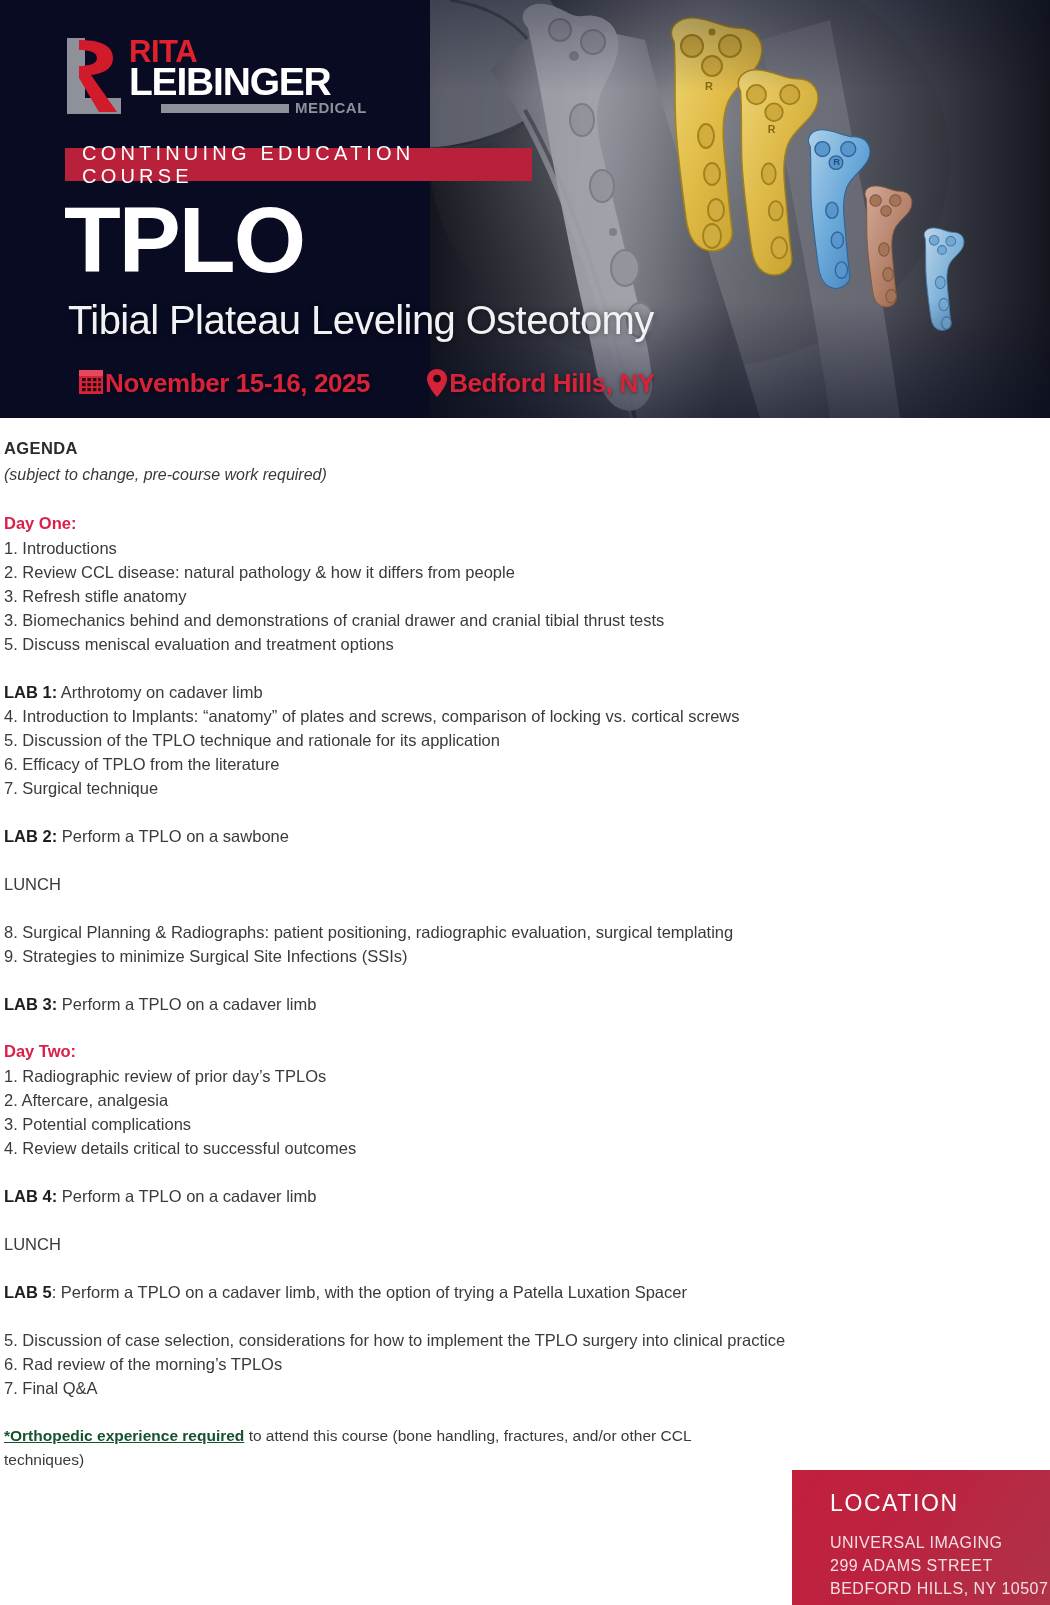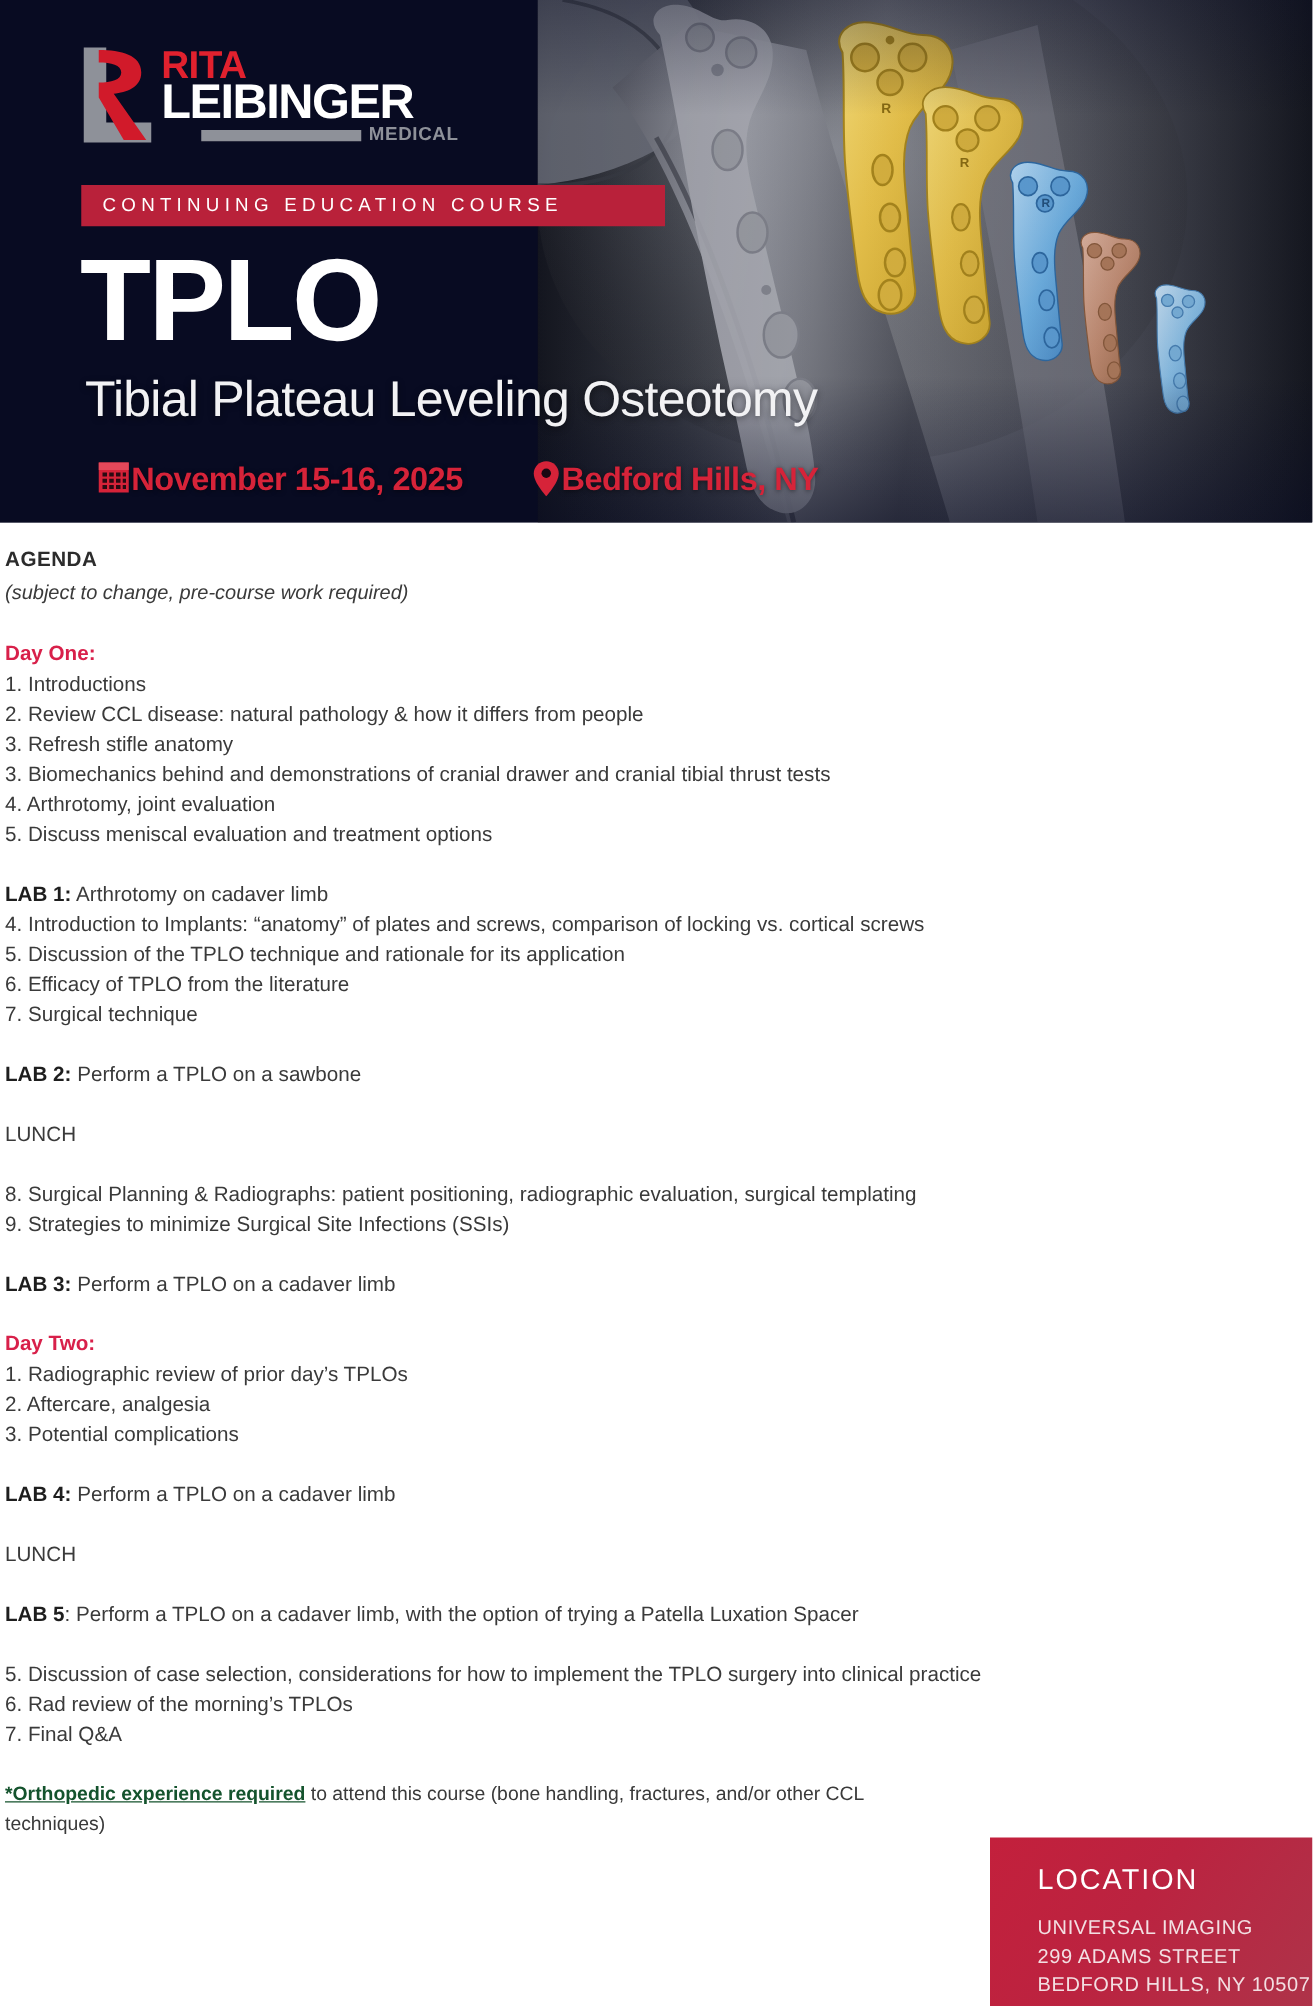--- a/index.html
+++ b/index.html
@@ -51,7 +51,7 @@
   }
   .ce-banner span {
     color:#ffffff;
-    font-size:15px;
+    font-size:20px;
     letter-spacing:4.2px;
     font-weight:500;
     padding-left:17px;

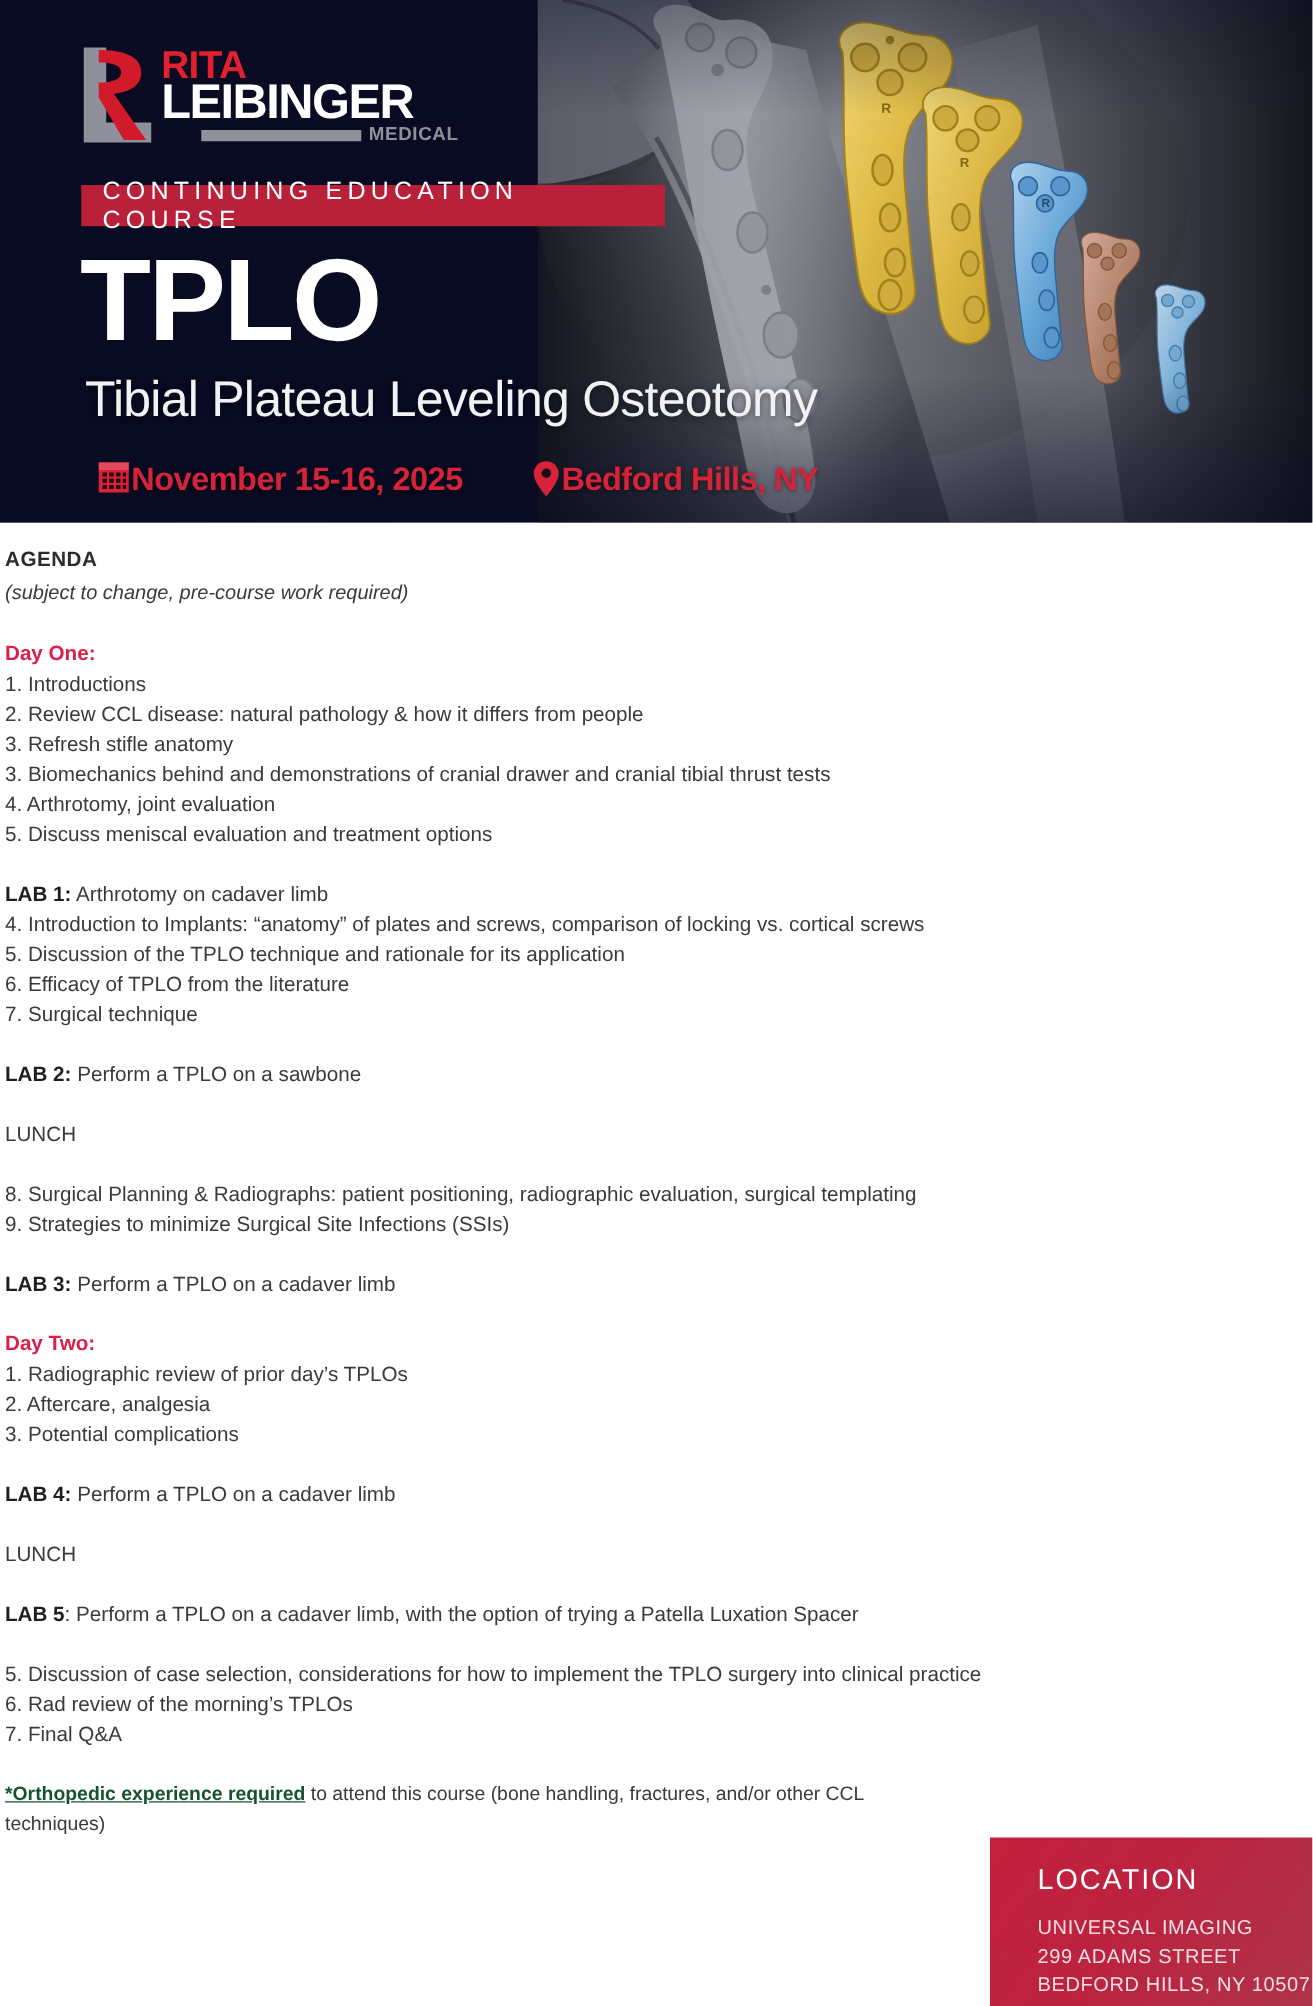--- a/index.html
+++ b/index.html
@@ -333,7 +333,6 @@
   <div class="line">2. Review CCL disease: natural pathology &amp; how it differs from people</div>
   <div class="line">3. Refresh stifle anatomy</div>
   <div class="line">3. Biomechanics behind and demonstrations of cranial drawer and cranial tibial thrust tests</div>
-  <div class="line">4. Arthrotomy, joint evaluation</div>
   <div class="line">5. Discuss meniscal evaluation and treatment options</div>
 
   <div class="spacer"></div>

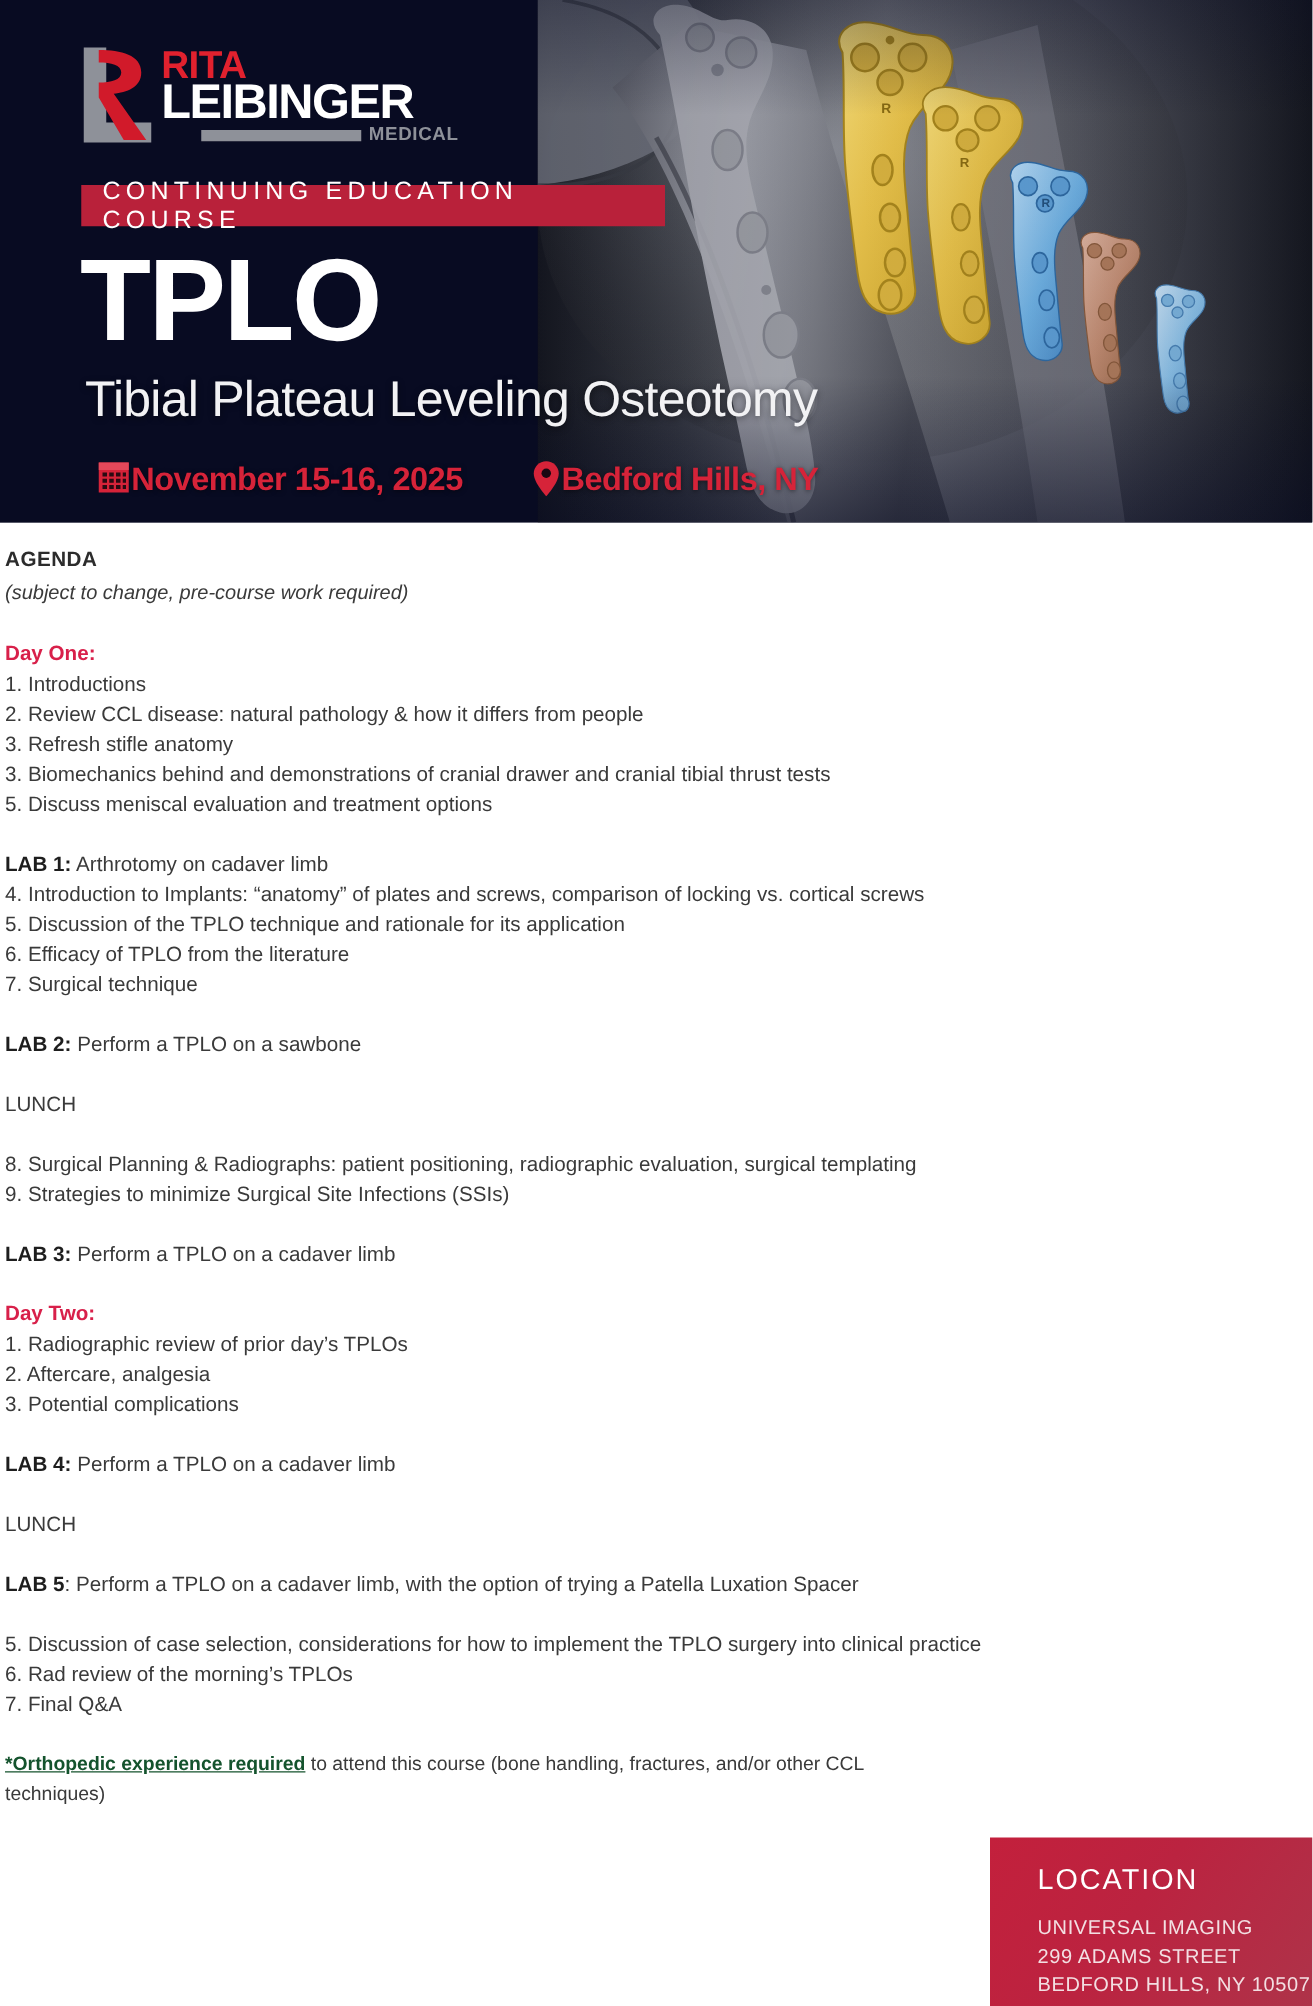--- a/index.html
+++ b/index.html
@@ -366,6 +366,7 @@
   <div class="line">1. Radiographic review of prior day’s TPLOs</div>
   <div class="line">2. Aftercare, analgesia</div>
   <div class="line">3. Potential complications</div>
+  <div class="line">4. Review details critical to successful outcomes</div>
 
   <div class="spacer"></div>
 

